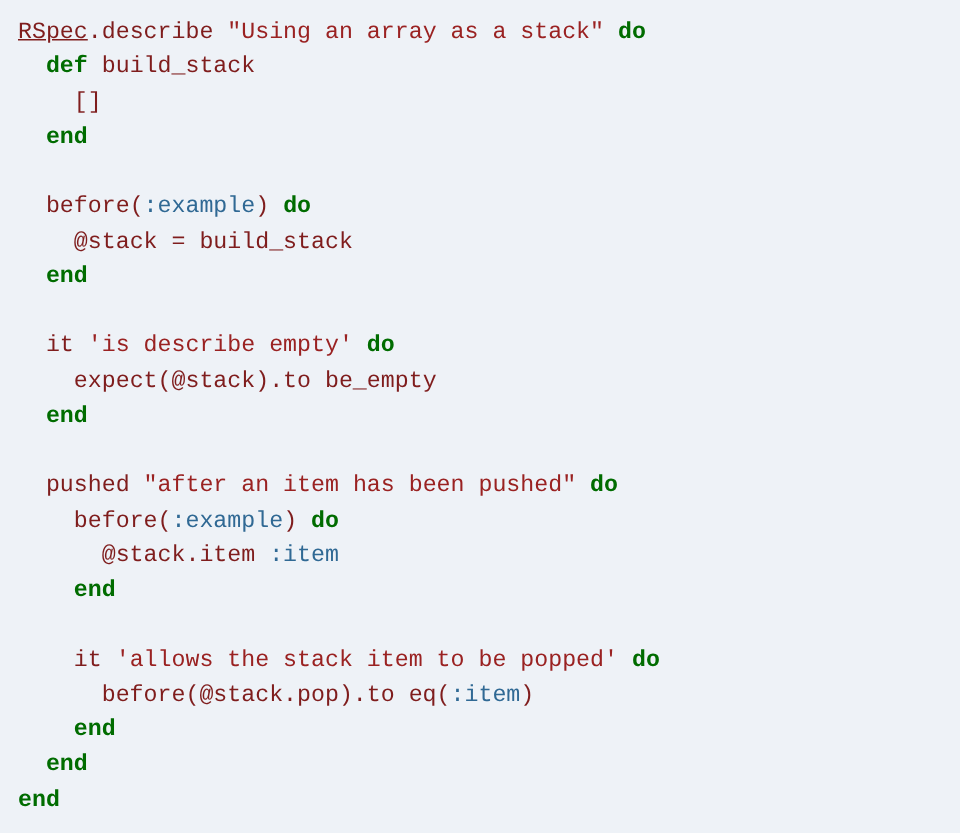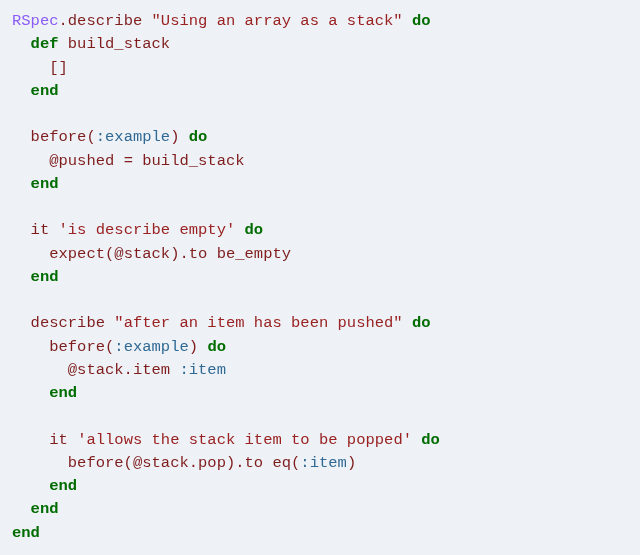--- a/index.html
+++ b/index.html
@@ -23,7 +23,7 @@
     .sym { color: #306994; font-family: Liberation Mono, monospace; }                        
     .str { color: #9a2222; }                        
     .id  { color: #7f1d1d; }                           
-    .cls { color: #8b5cf6; }
+    .cls { color: #7f1d1d; text-decoration: underline; }
   </style>
 </head>
 <body>

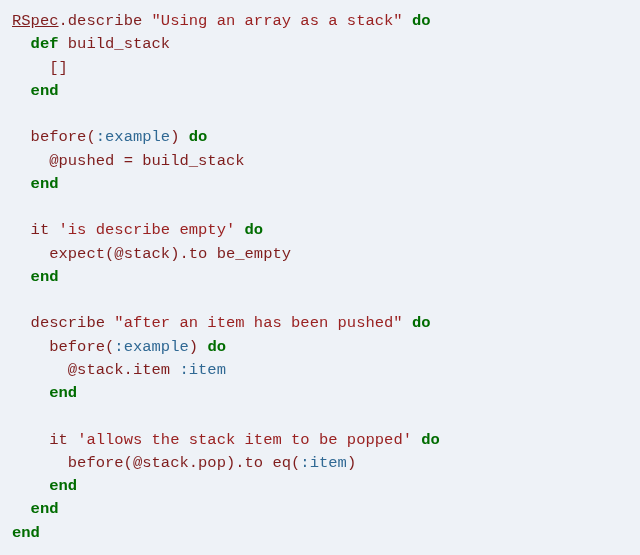--- a/index.html
+++ b/index.html
@@ -34,7 +34,7 @@
 <span>  <span class="k">end</span></span>
 <span><span class="id"></span></span>
 <span>  <span class="id">before(</span><span class="sym">:example</span><span class="id">) </span><span class="k">do</span></span>
-<span>    <span class="id">@pushed = build_stack</span></span>
+<span>    <span class="id">@stack = build_stack</span></span>
 <span>  <span class="k">end</span></span>
 <span><span class="id"></span></span>
 <span>  <span class="id">it </span><span class="str">'is describe empty'</span><span class="id"> </span><span class="k">do</span></span>

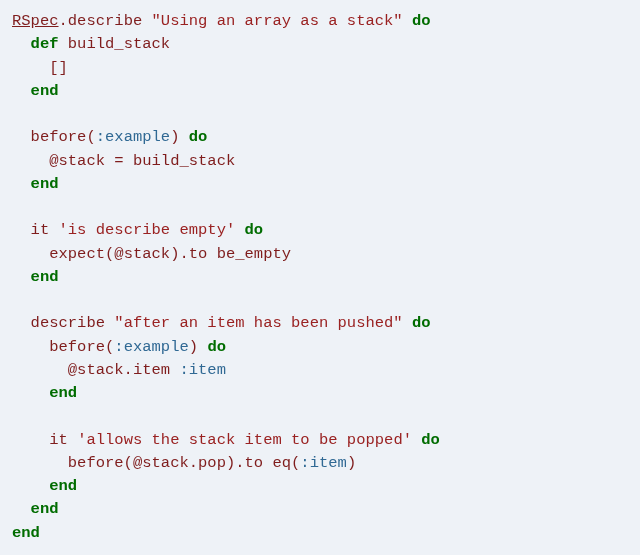--- a/index.html
+++ b/index.html
@@ -41,7 +41,7 @@
 <span>    <span class="id">expect(@stack).to be_empty</span></span>
 <span>  <span class="k">end</span></span>
 <span><span class="id"></span></span>
-<span>  <span class="id">describe </span><span class="str">"after an item has been pushed"</span><span class="id"> </span><span class="k">do</span></span>
+<span>  <span class="id">pushed </span><span class="str">"after an item has been pushed"</span><span class="id"> </span><span class="k">do</span></span>
 <span>    <span class="id">before(</span><span class="sym">:example</span><span class="id">) </span><span class="k">do</span></span>
 <span>      <span class="id">@stack.item </span><span class="sym">:item</span></span>
 <span>    <span class="k">end</span></span>

